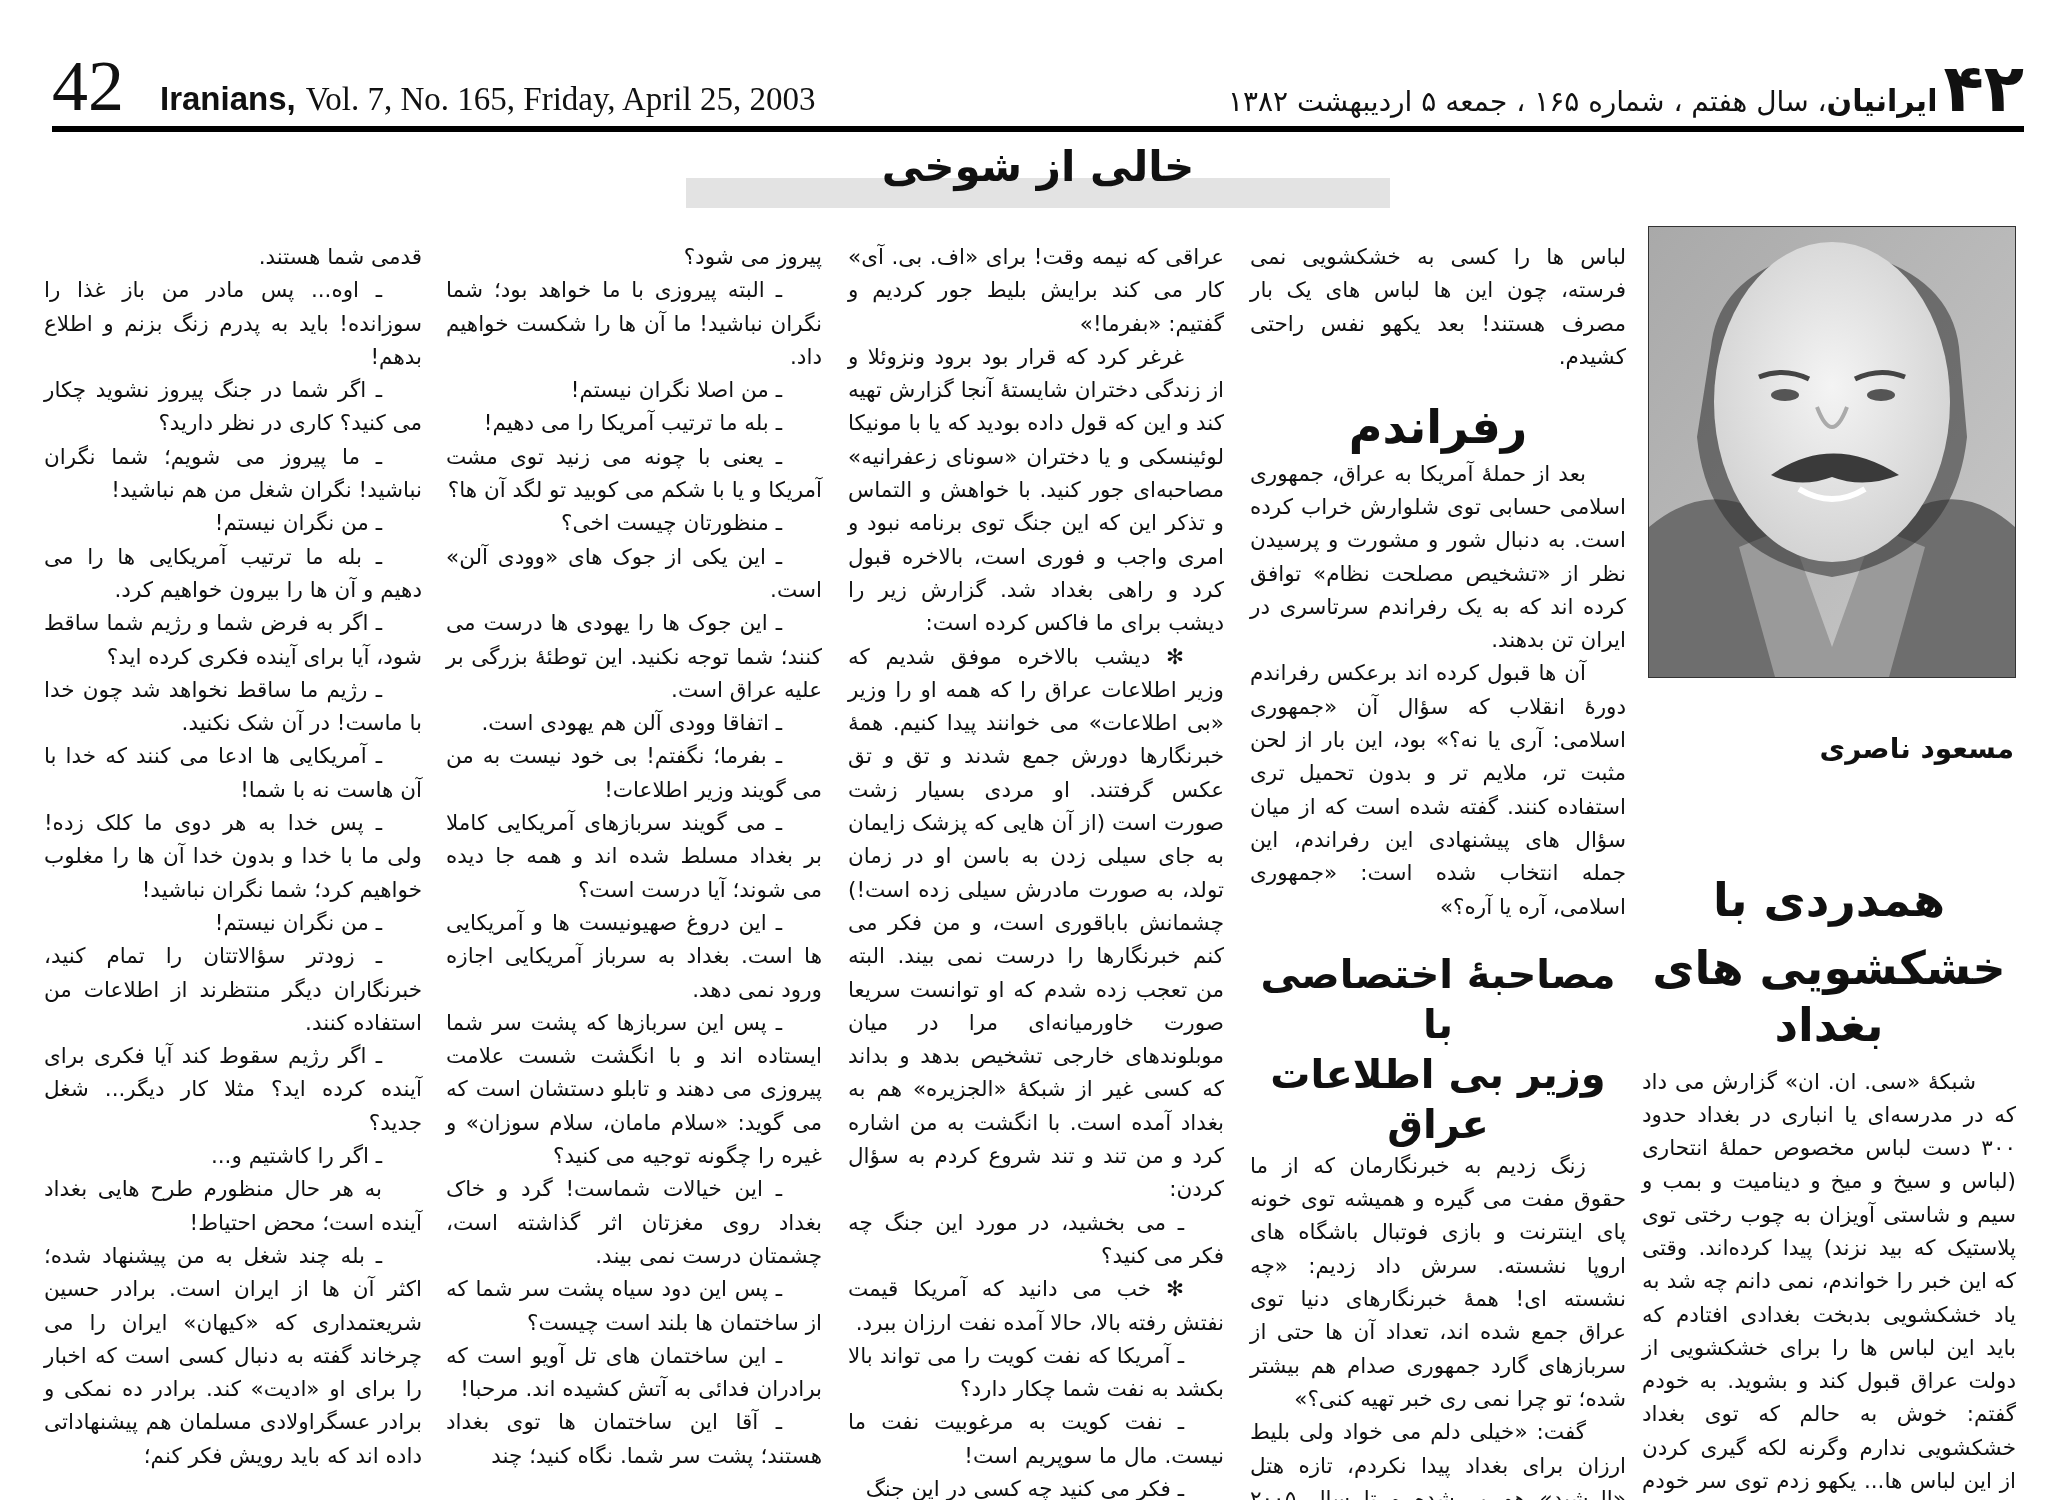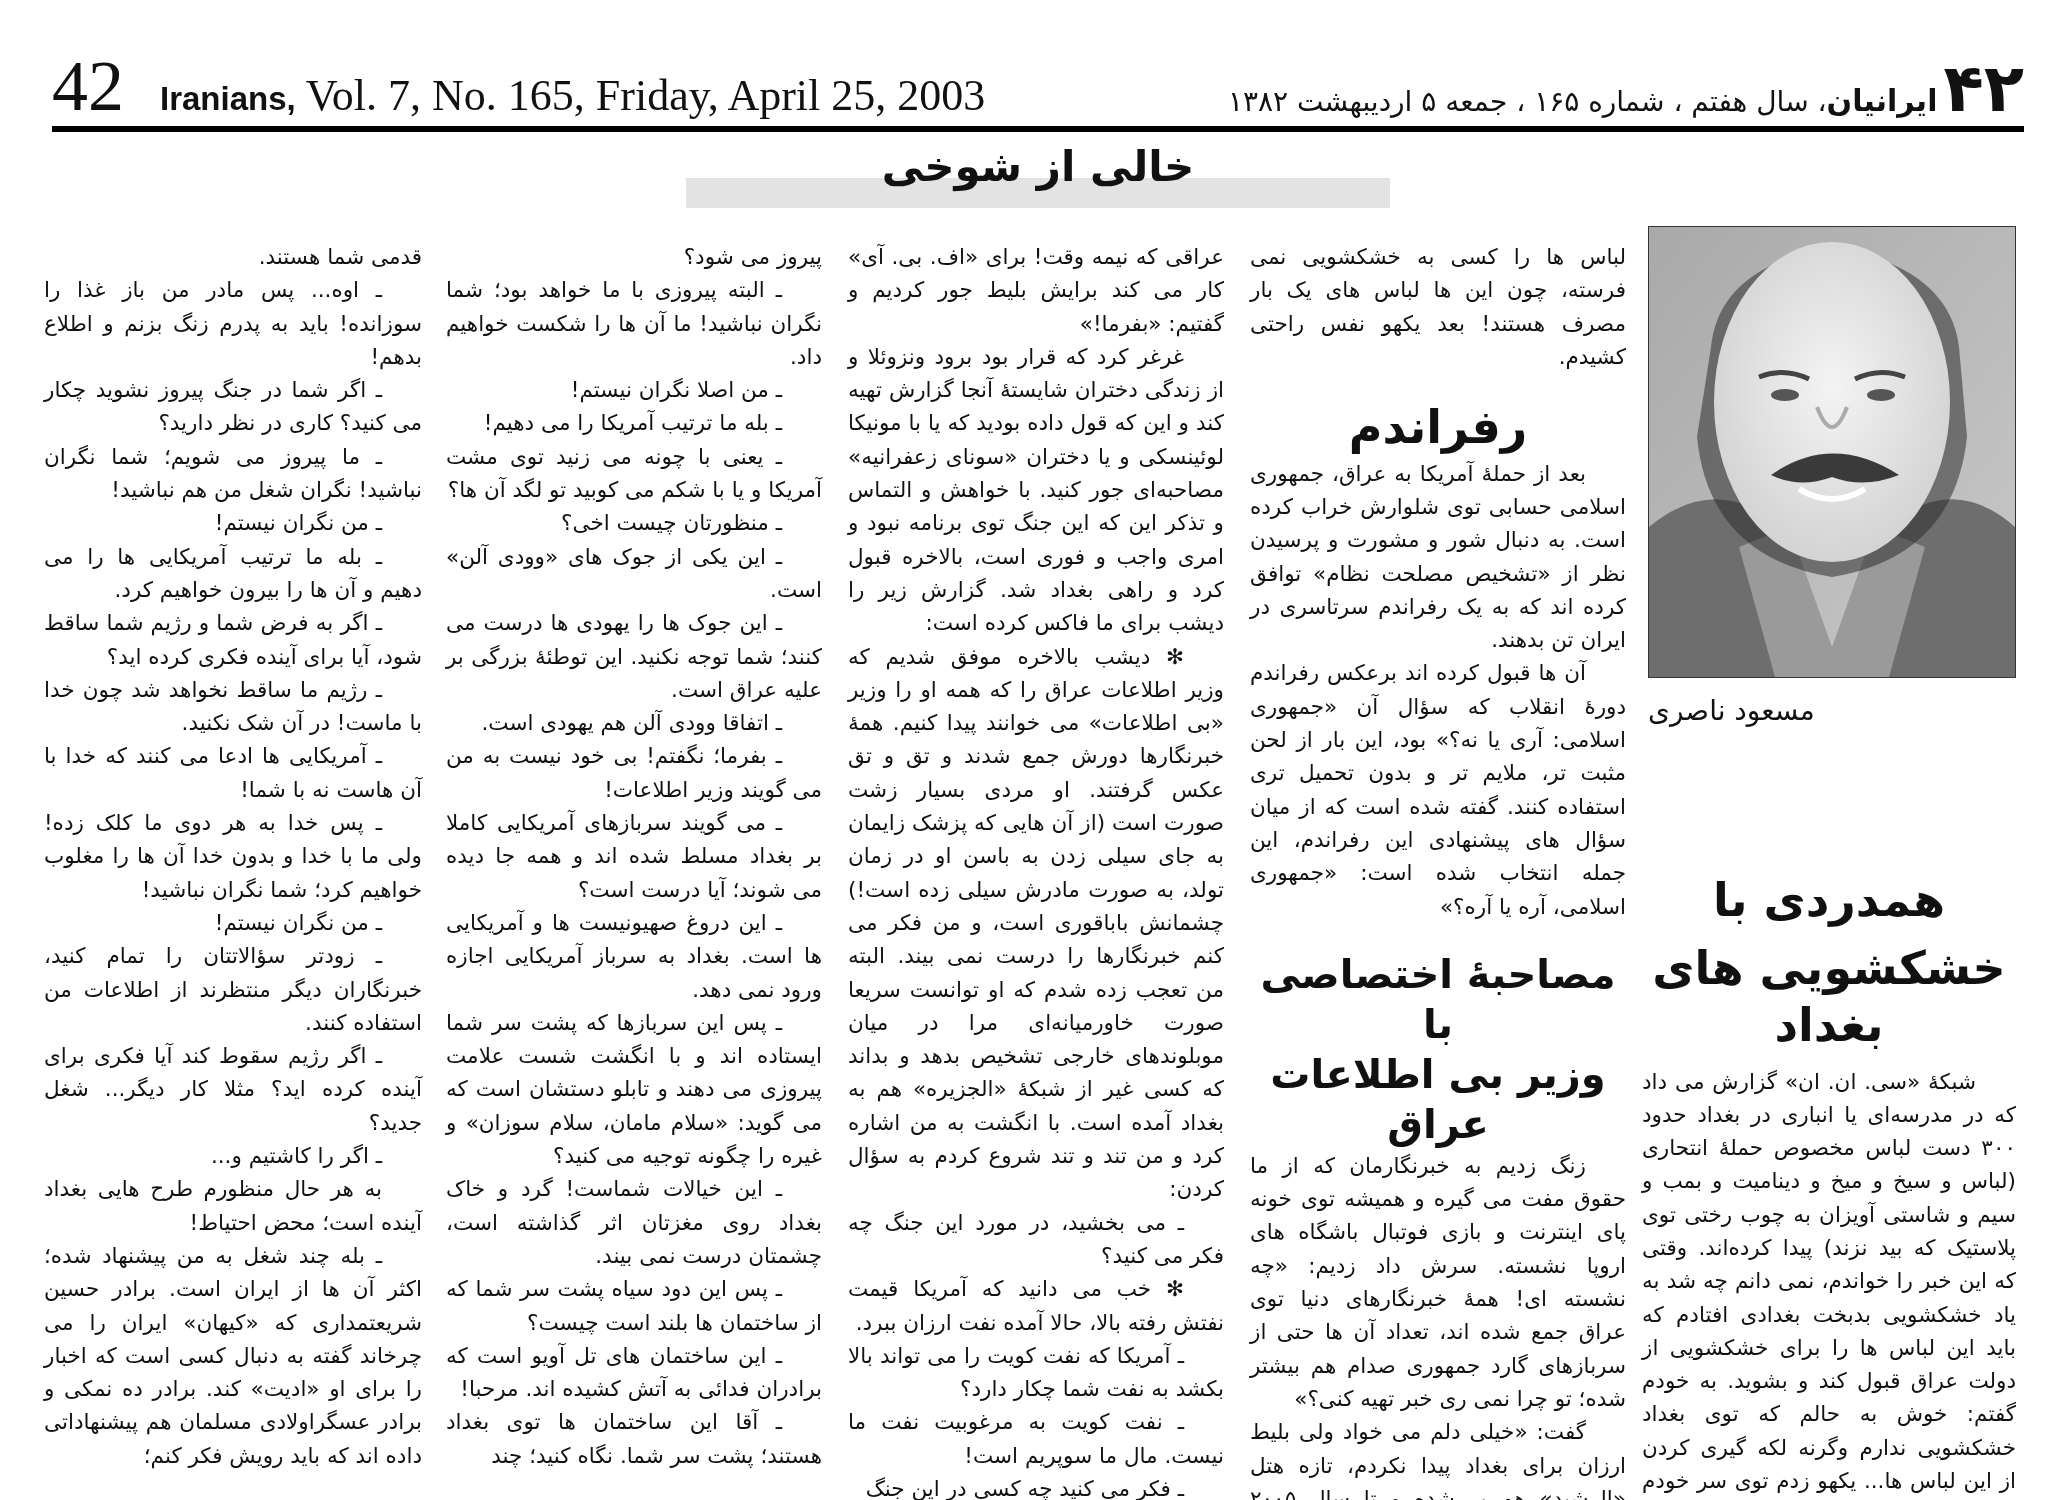--- a/index.html
+++ b/index.html
@@ -11,7 +11,7 @@
   .mh-left { position: absolute; left: 0; bottom: 4px; display: flex; align-items: baseline; white-space: nowrap; }
   .mh-page-en { font-family: "Liberation Serif", serif; font-size: 72px; line-height: 1; margin-right: 36px; }
   .mh-title-en { font-family: "Liberation Sans", sans-serif; font-weight: bold; font-size: 33px; margin-right: 10px; }
-  .mh-info-en { font-family: "Liberation Serif", serif; font-size: 44px; }
+  .mh-info-en { font-family: "Liberation Serif", serif; font-size: 33px; }
   .mh-right { position: absolute; right: 0; bottom: 4px; display: flex; align-items: baseline; direction: rtl; white-space: nowrap; }
   .mh-page-fa { font-family: "DejaVu Sans", sans-serif; font-weight: bold; font-size: 66px; line-height: 1; margin-left: 6px; }
   .mh-title-fa { font-weight: bold; font-size: 30px; }

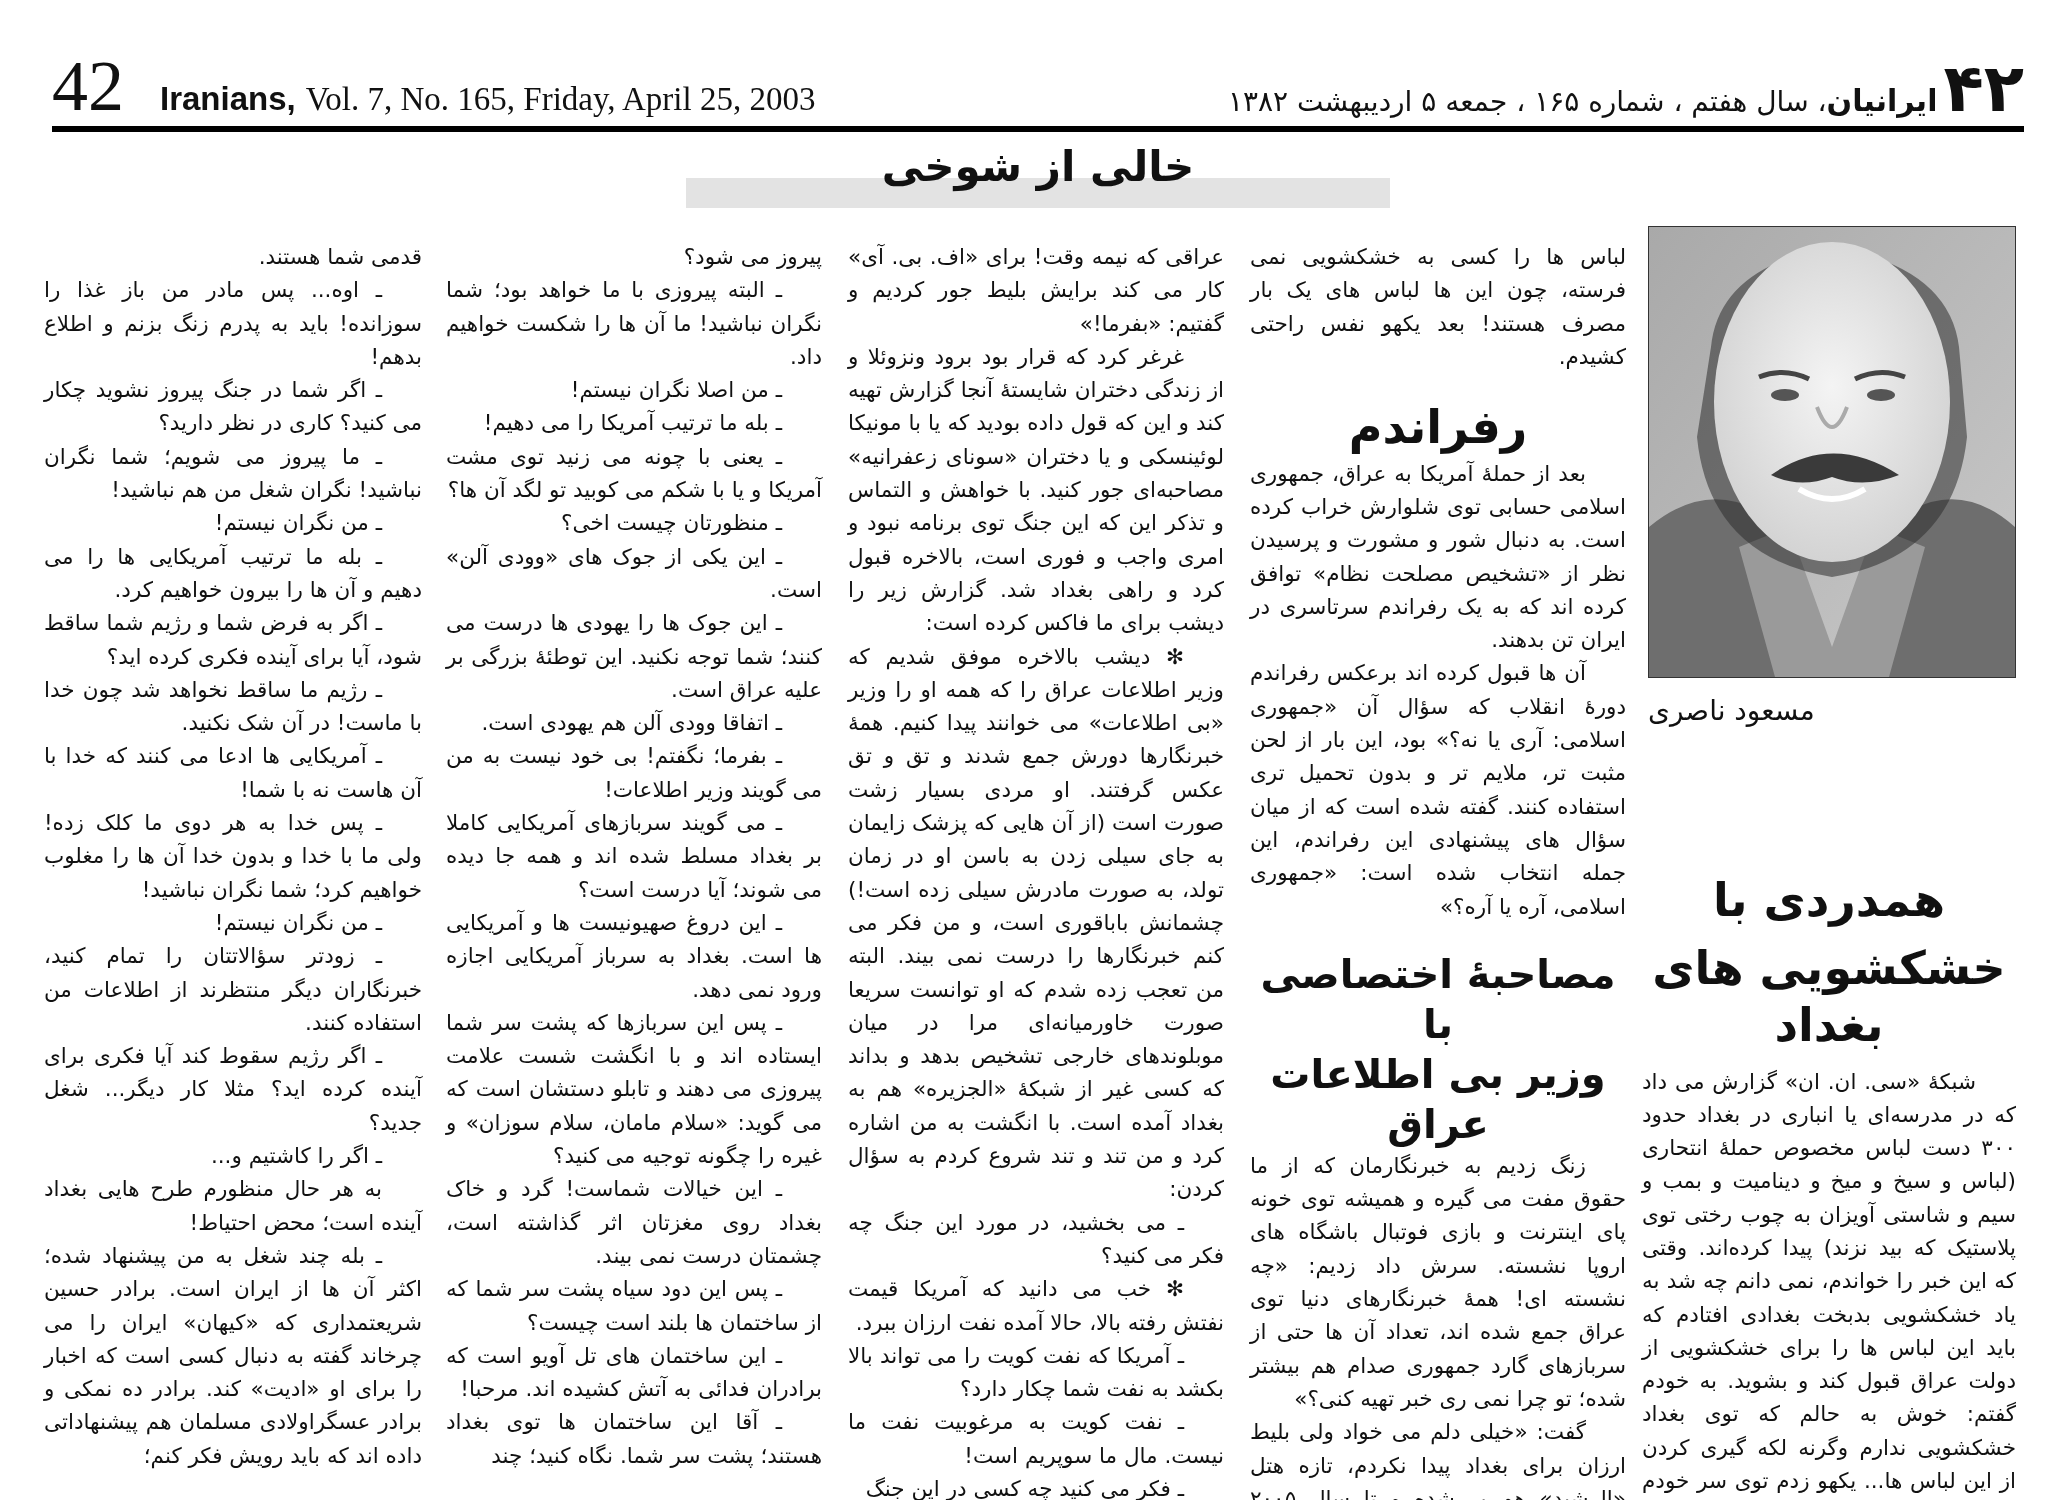--- a/index.html
+++ b/index.html
@@ -33,8 +33,8 @@
 
   .photo { position: absolute; left: 1648px; top: 226px; width: 366px; height: 450px;
     border: 1px solid #333; overflow: hidden; background: #b9b9b9; }
-  .caption { position: absolute; left: 1648px; width: 366px; top: 694px; text-align: left;
-    font-weight: normal; font-size: 28px; direction: rtl; }
+  .caption { position: absolute; left: 1648px; width: 366px; top: 732px; text-align: right;
+    font-weight: bold; font-size: 28px; direction: rtl; }
   .headline { font-weight: bold; text-align: center; text-align-last: center; line-height: 1.25; margin: 0; }
   .hl-big { font-size: 46px; }
   .hl-mid { font-size: 40px; }

